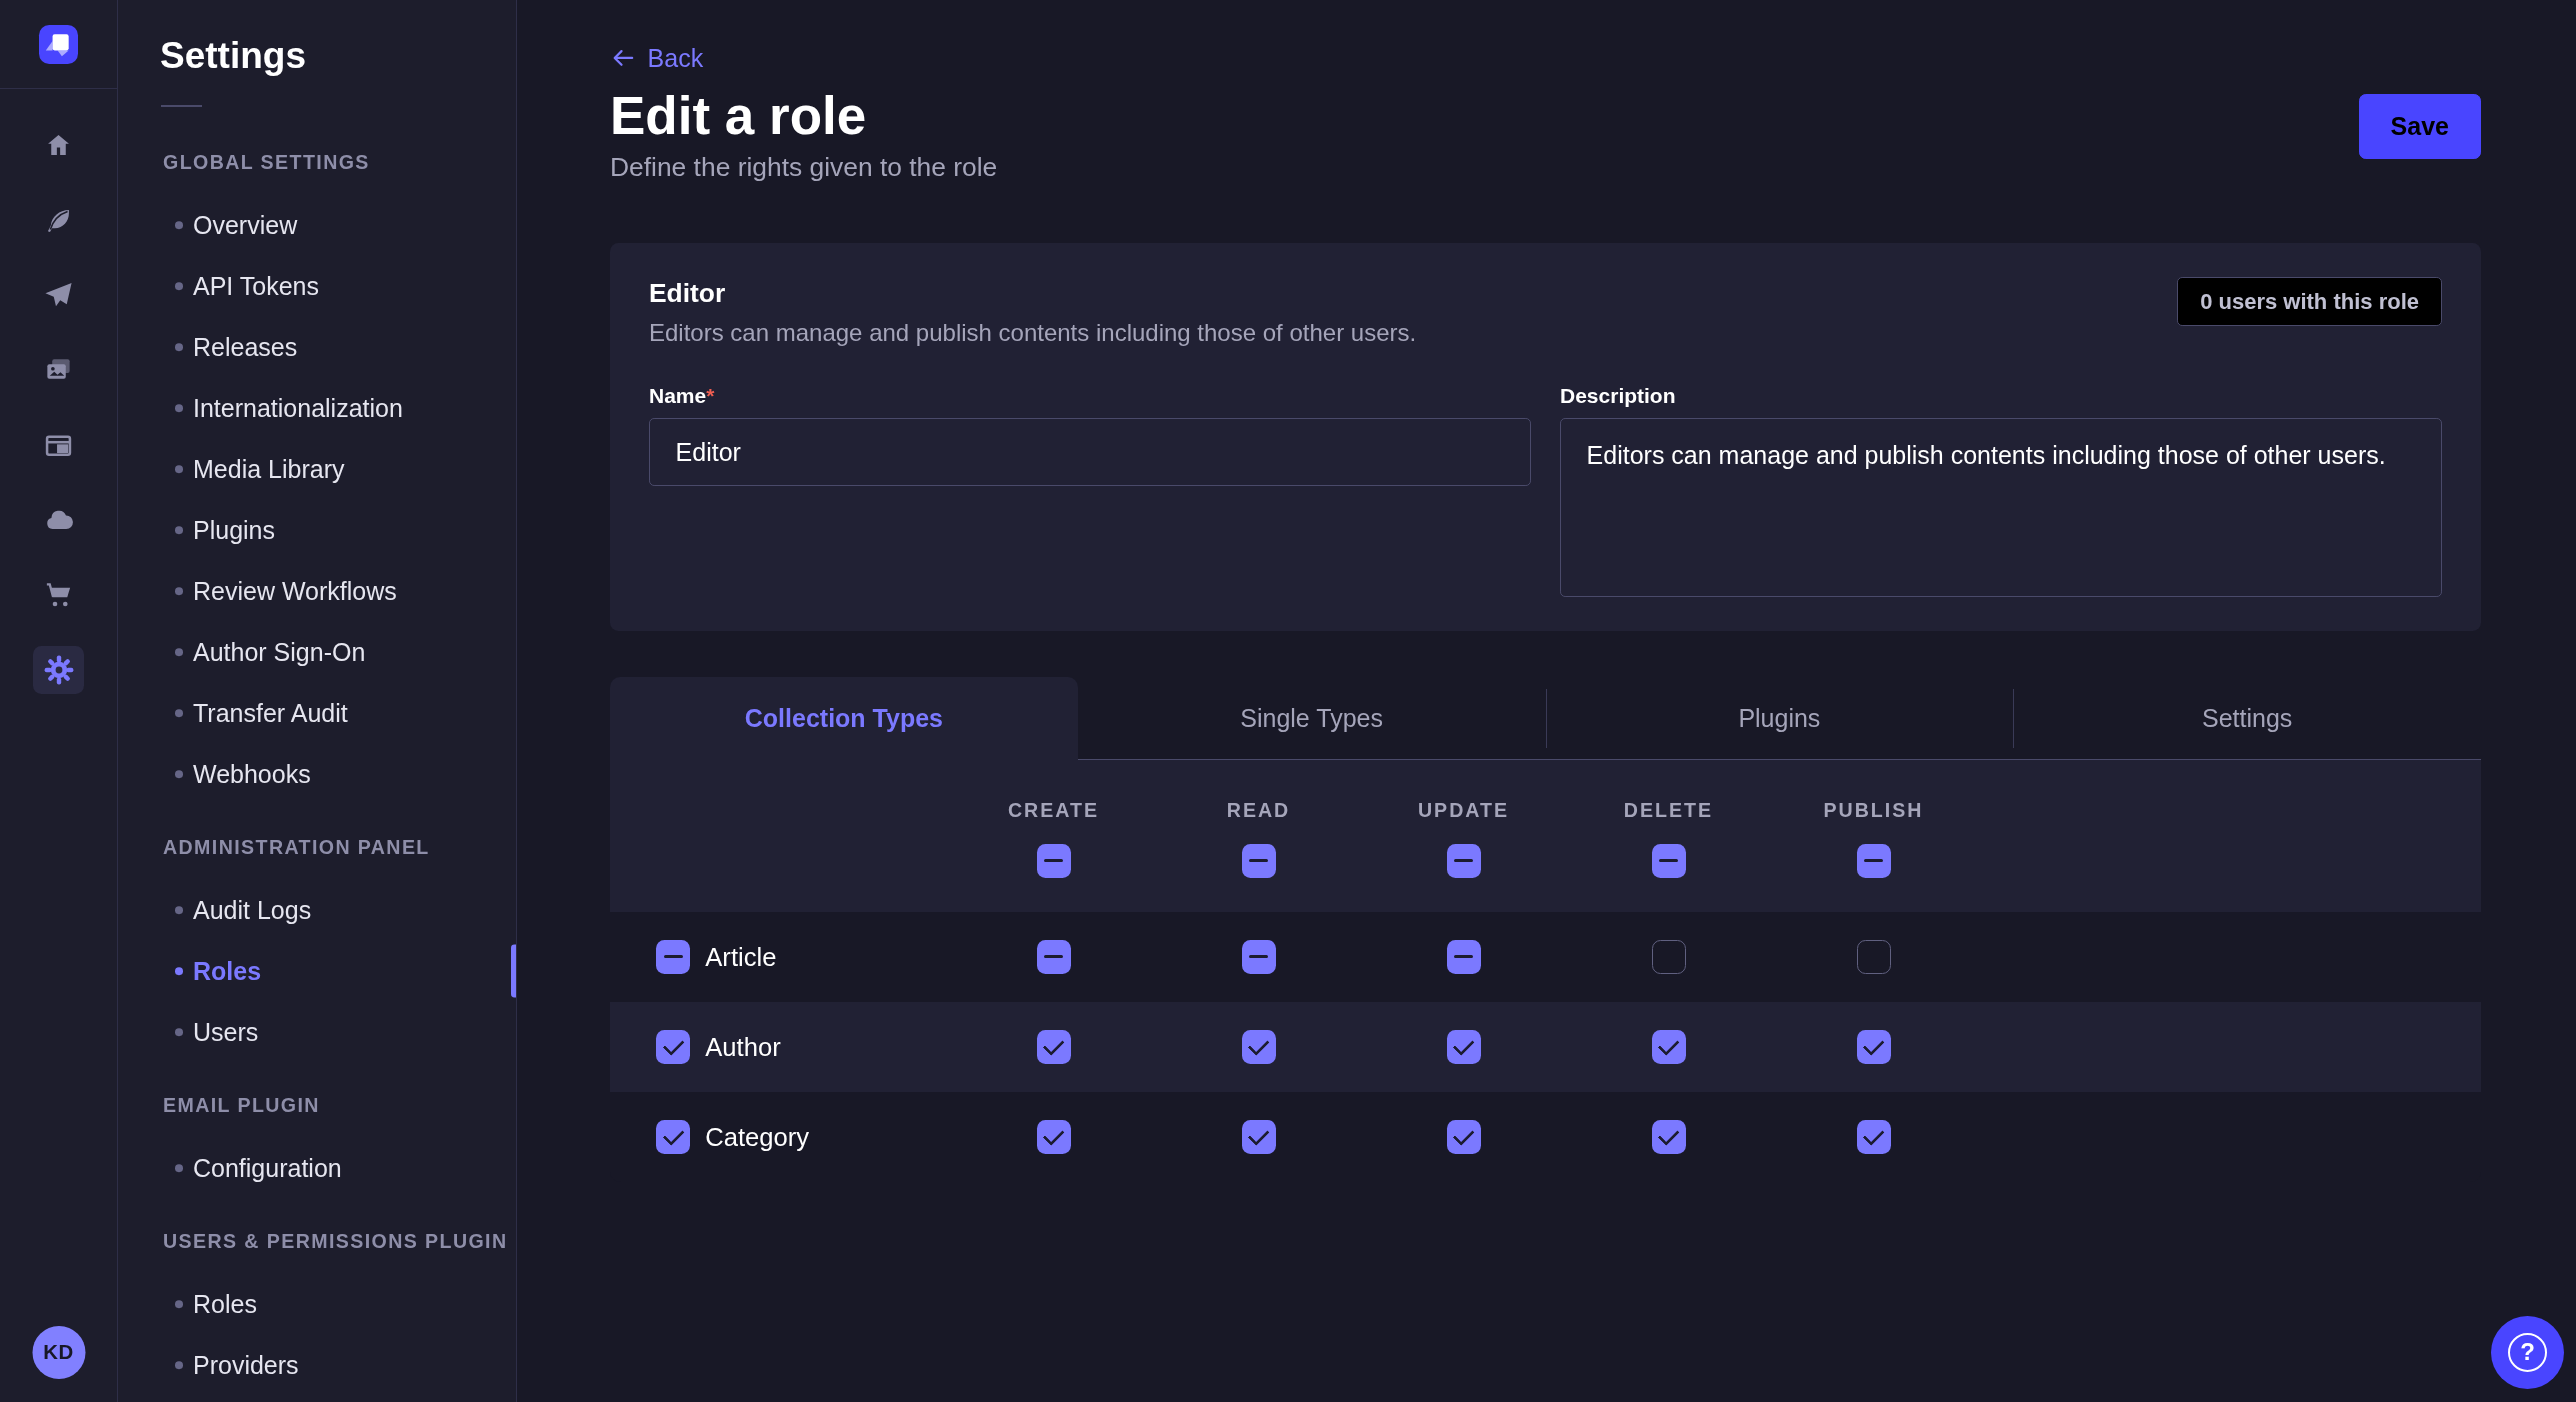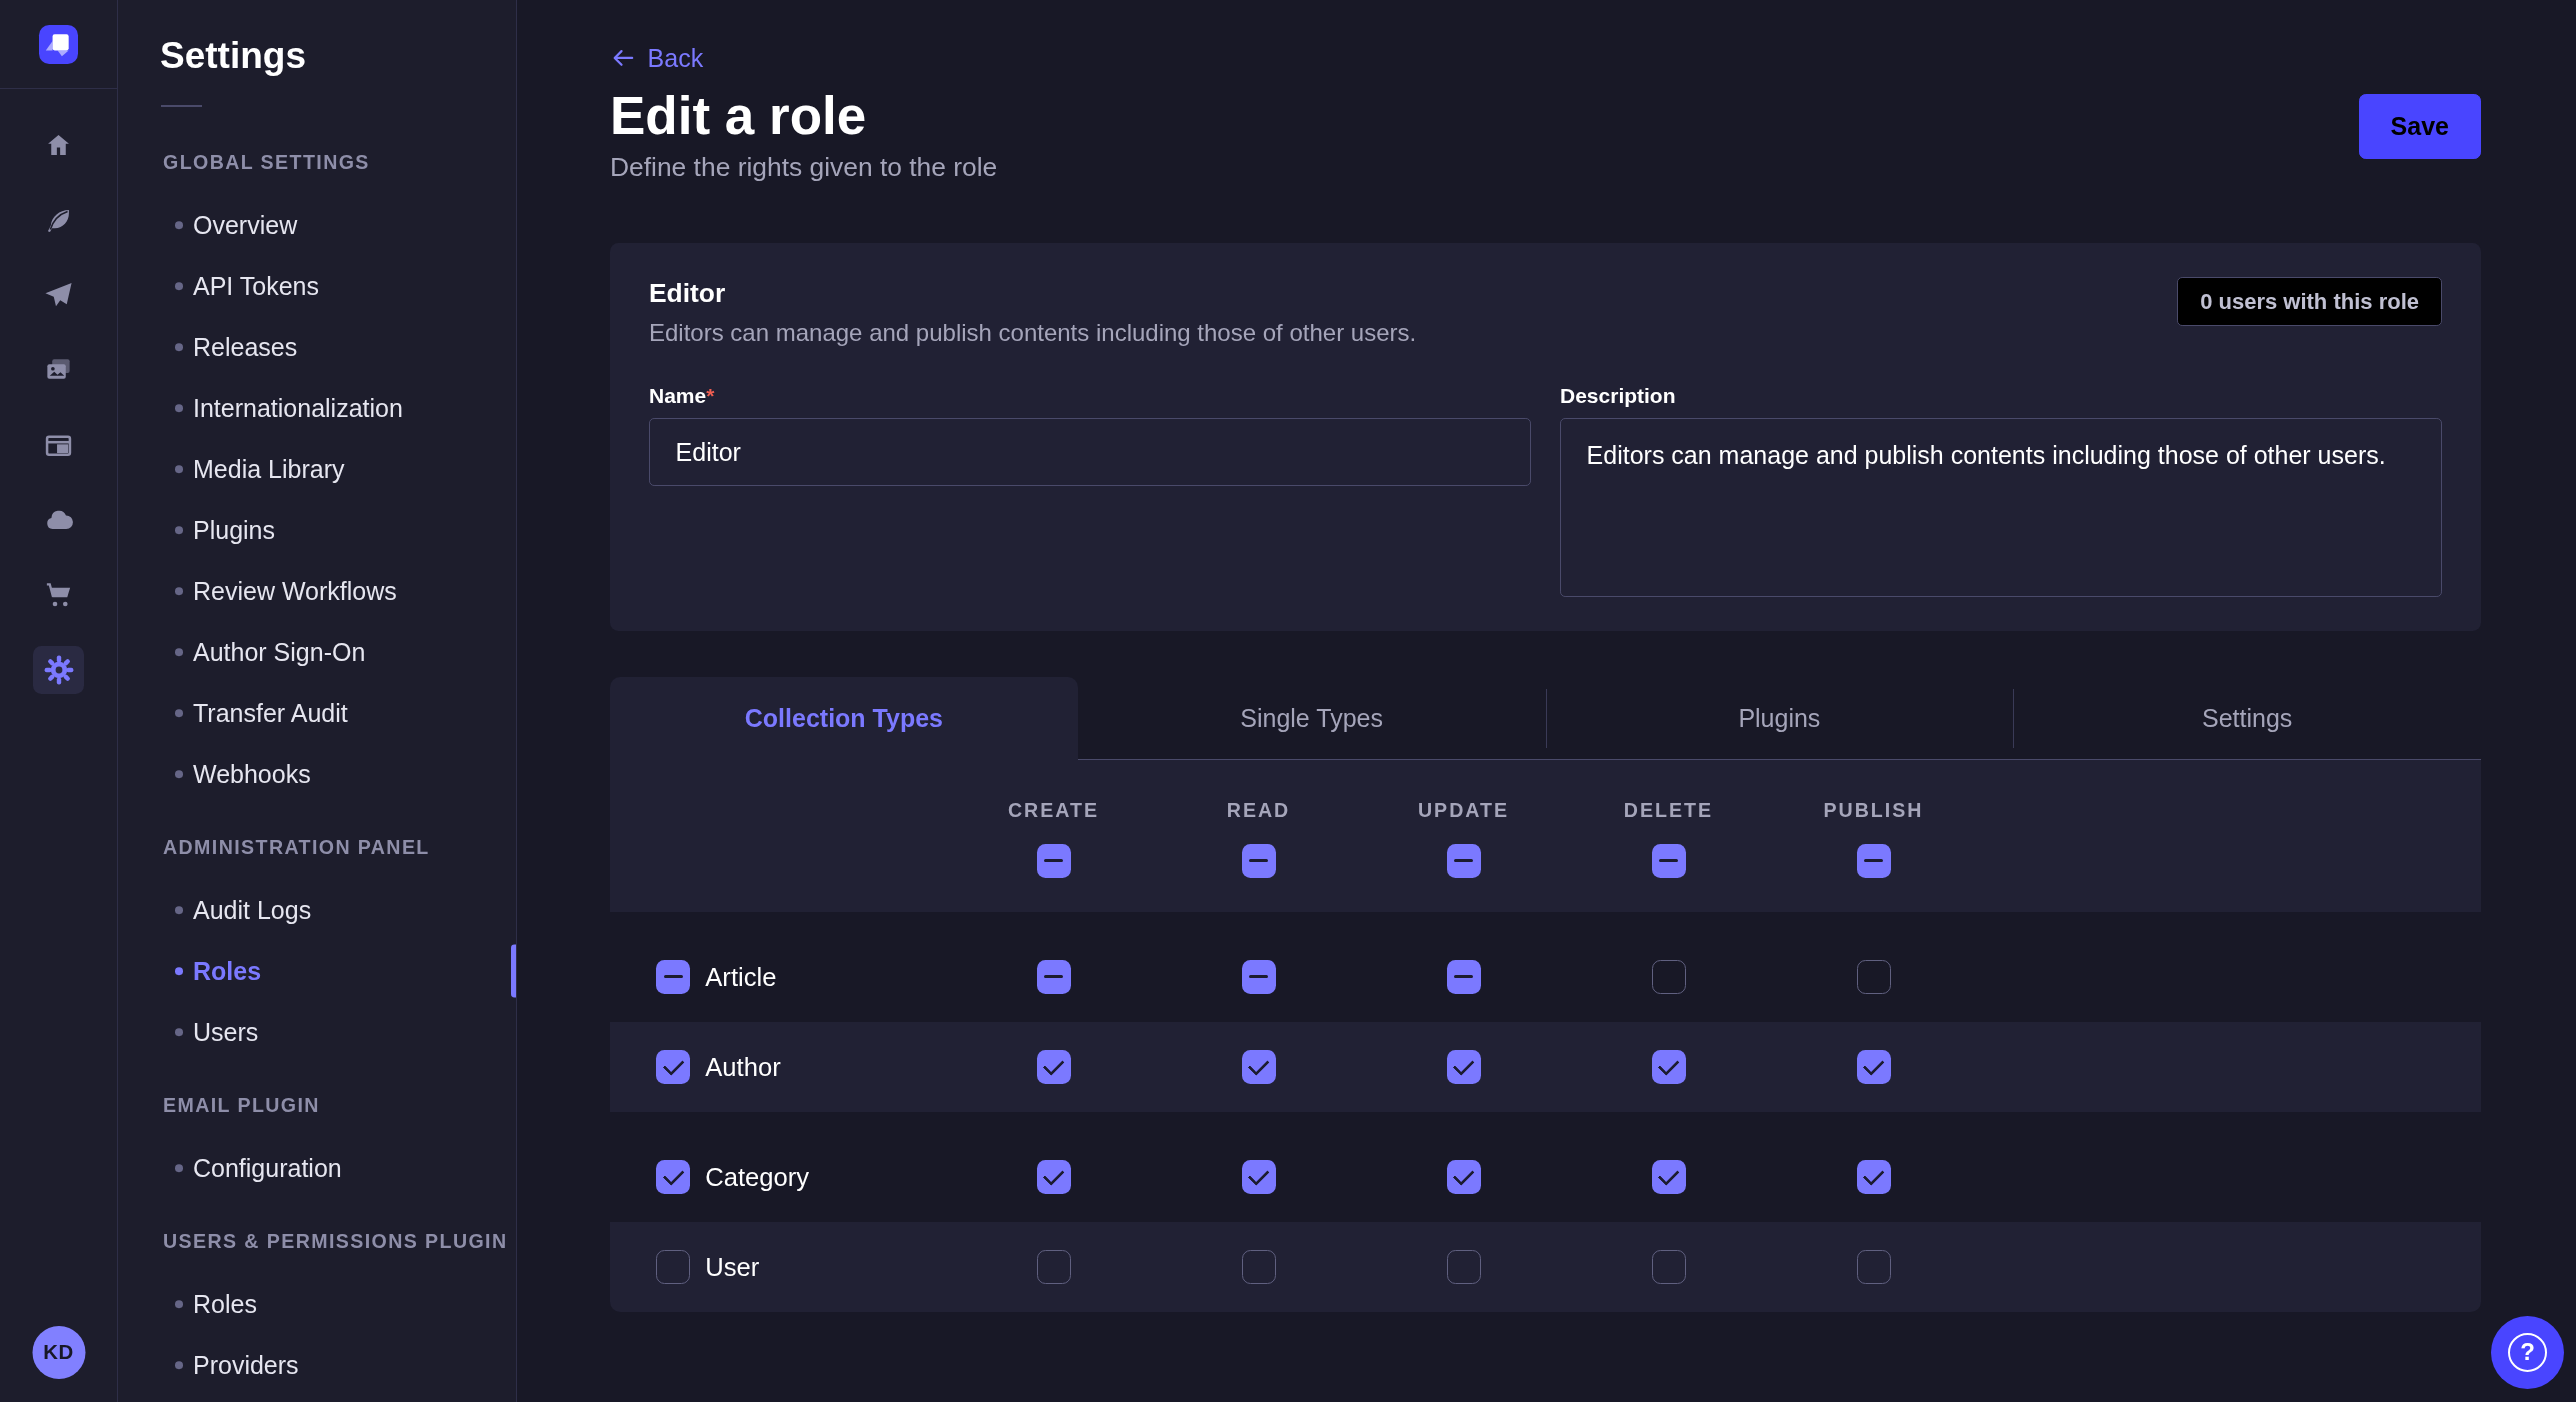--- a/index.html
+++ b/index.html
@@ -125,7 +125,7 @@
   .perm-thead .colcell { display: flex; flex-direction: column; align-items: center; gap: 22px; }
   .col-label { font-size: 19.6px; font-weight: bold; letter-spacing: 2px; color: #a5a5ba; text-transform: uppercase; }
   .perm-row { height: 90px; align-items: center; }
-  .perm-row.dark { background: #181826; margin-top: 20px; }
+  .perm-row.dark { background: #181826; }
   .perm-row.light { background: #212134; }
   .rowhead { display: flex; align-items: center; gap: 15.3px; padding-left: 46px; }
   .row-label { font-size: 25.6px; color: #ffffff; }

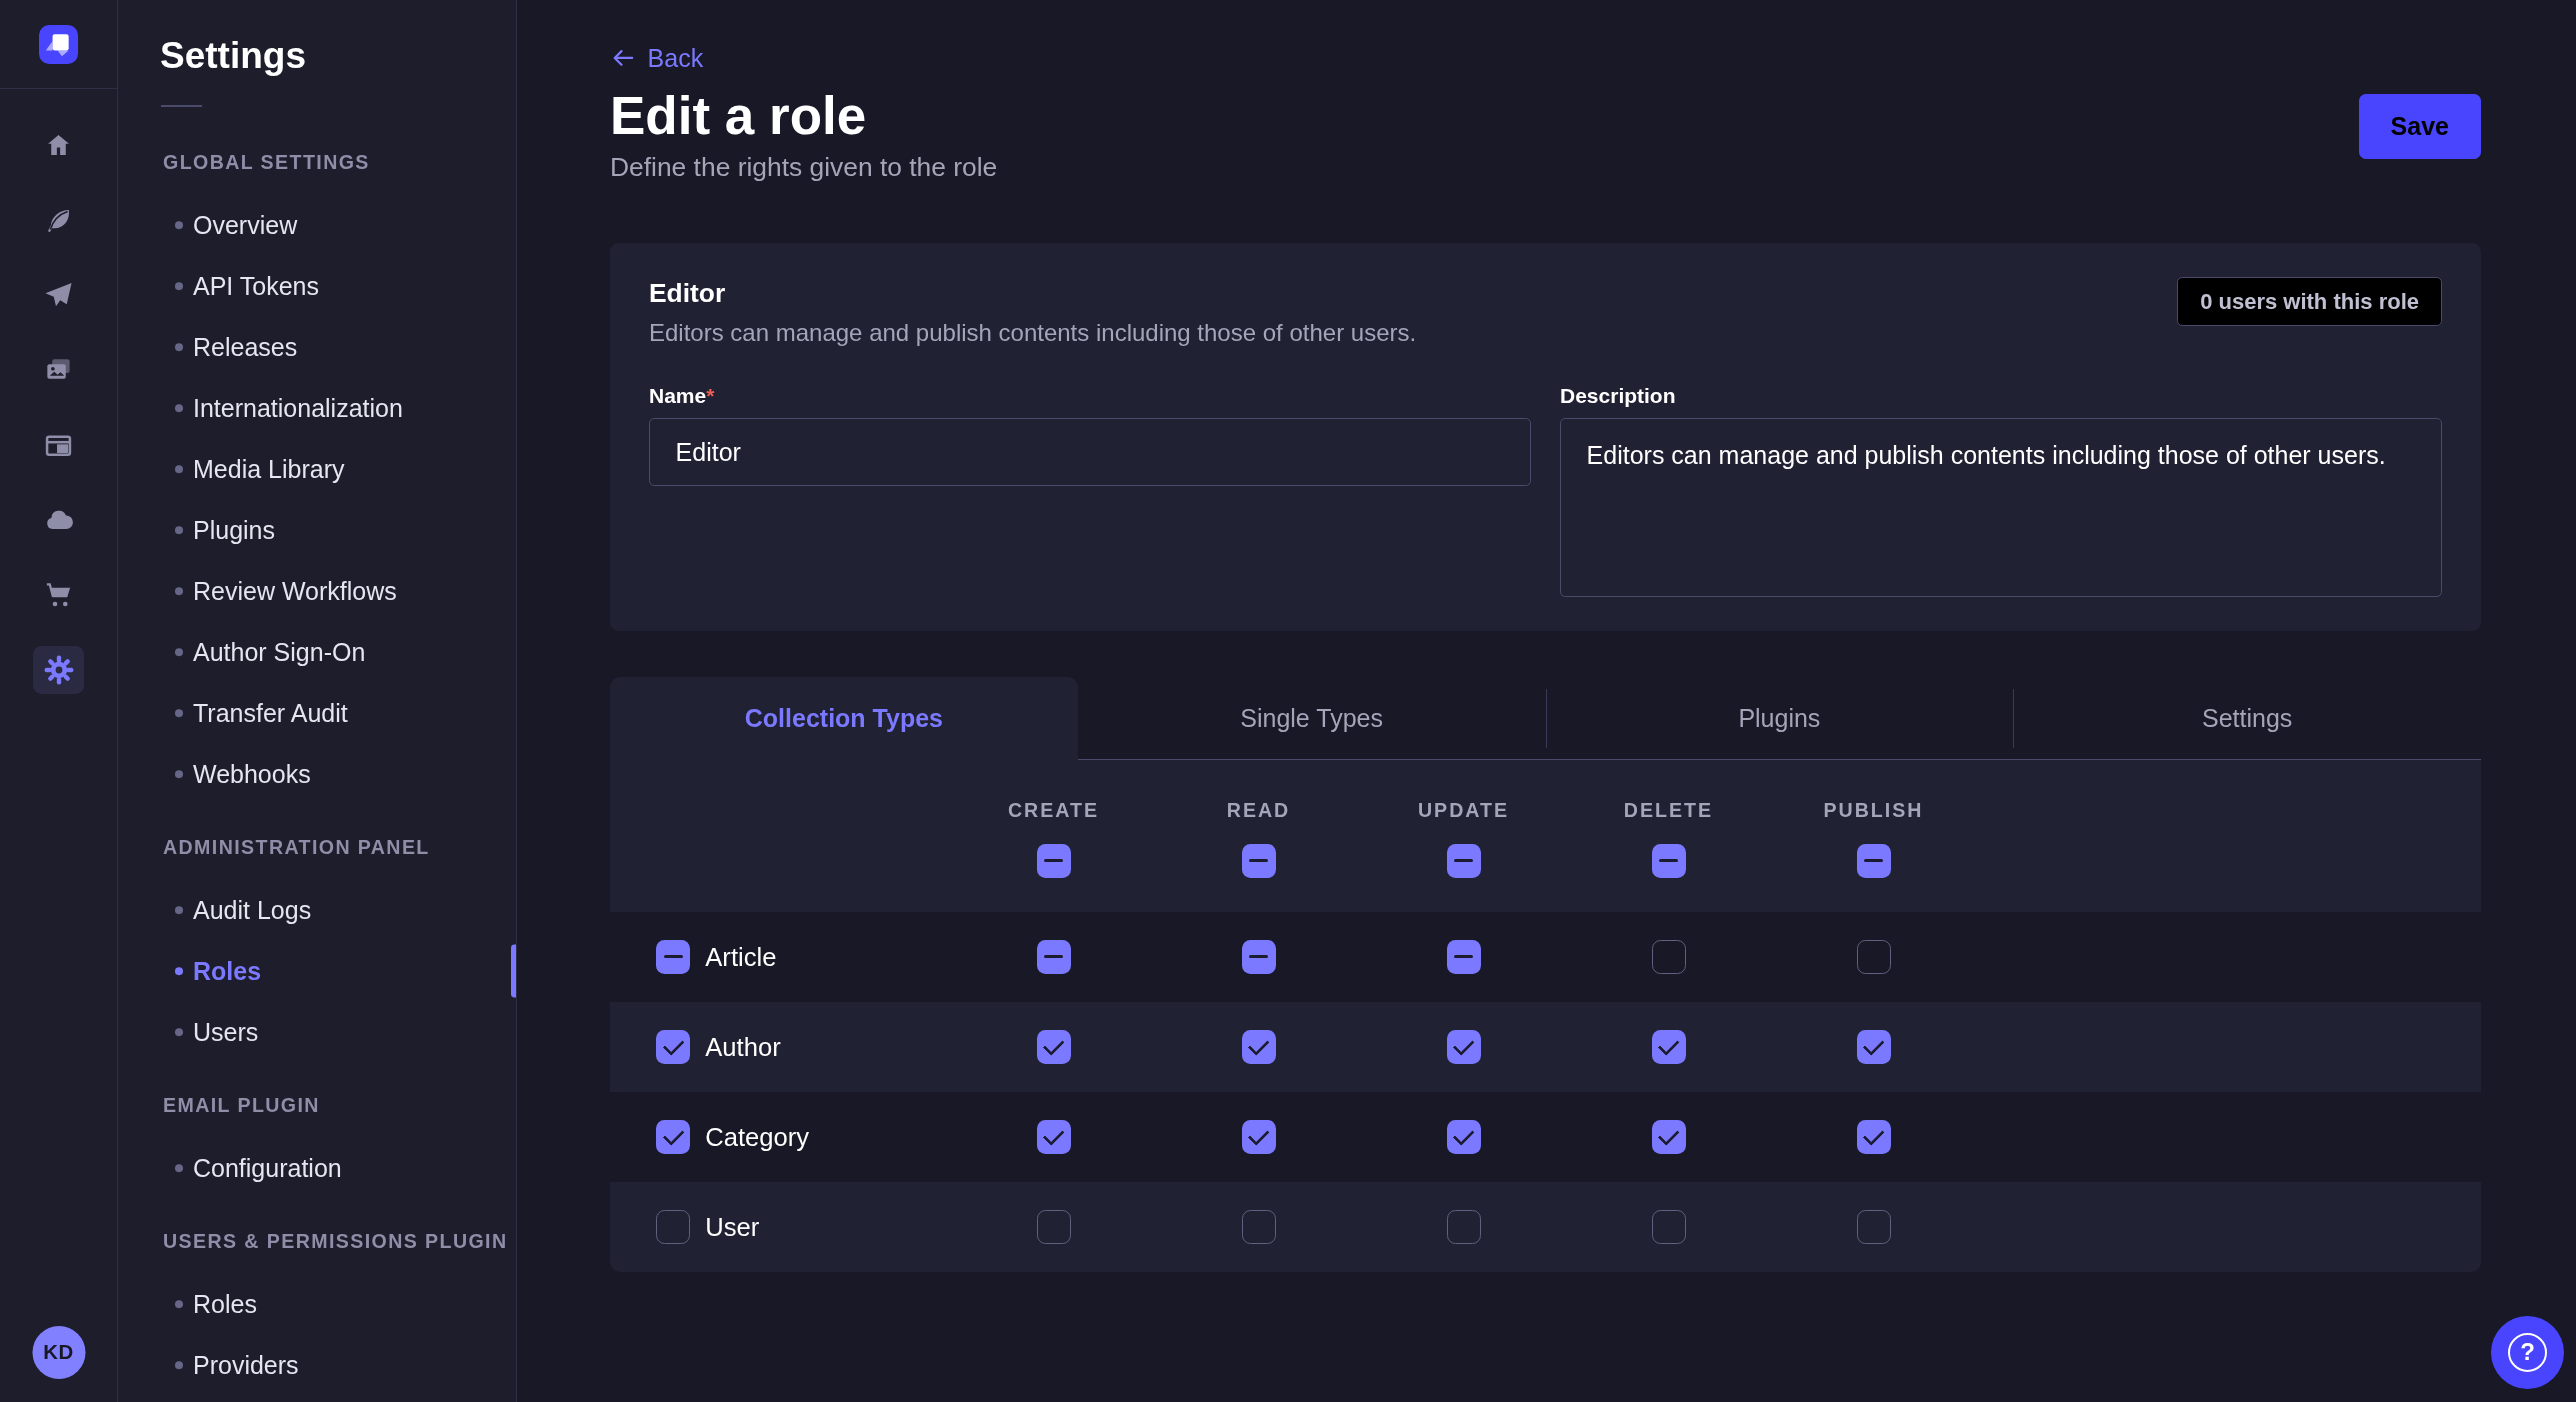--- a/index.html
+++ b/index.html
@@ -459,28 +459,6 @@
               </div>
               <div></div>
             </div>
-            <div class="perm-row pgrid light">
-              <div class="rowhead">
-                <div class="cb unchecked"></div>
-                <span class="row-label">User</span>
-              </div>
-              <div class="cellcb">
-                <div class="cb unchecked"></div>
-              </div>
-              <div class="cellcb">
-                <div class="cb unchecked"></div>
-              </div>
-              <div class="cellcb">
-                <div class="cb unchecked"></div>
-              </div>
-              <div class="cellcb">
-                <div class="cb unchecked"></div>
-              </div>
-              <div class="cellcb">
-                <div class="cb unchecked"></div>
-              </div>
-              <div></div>
-            </div>
           </div>
       </div>
     </section>

